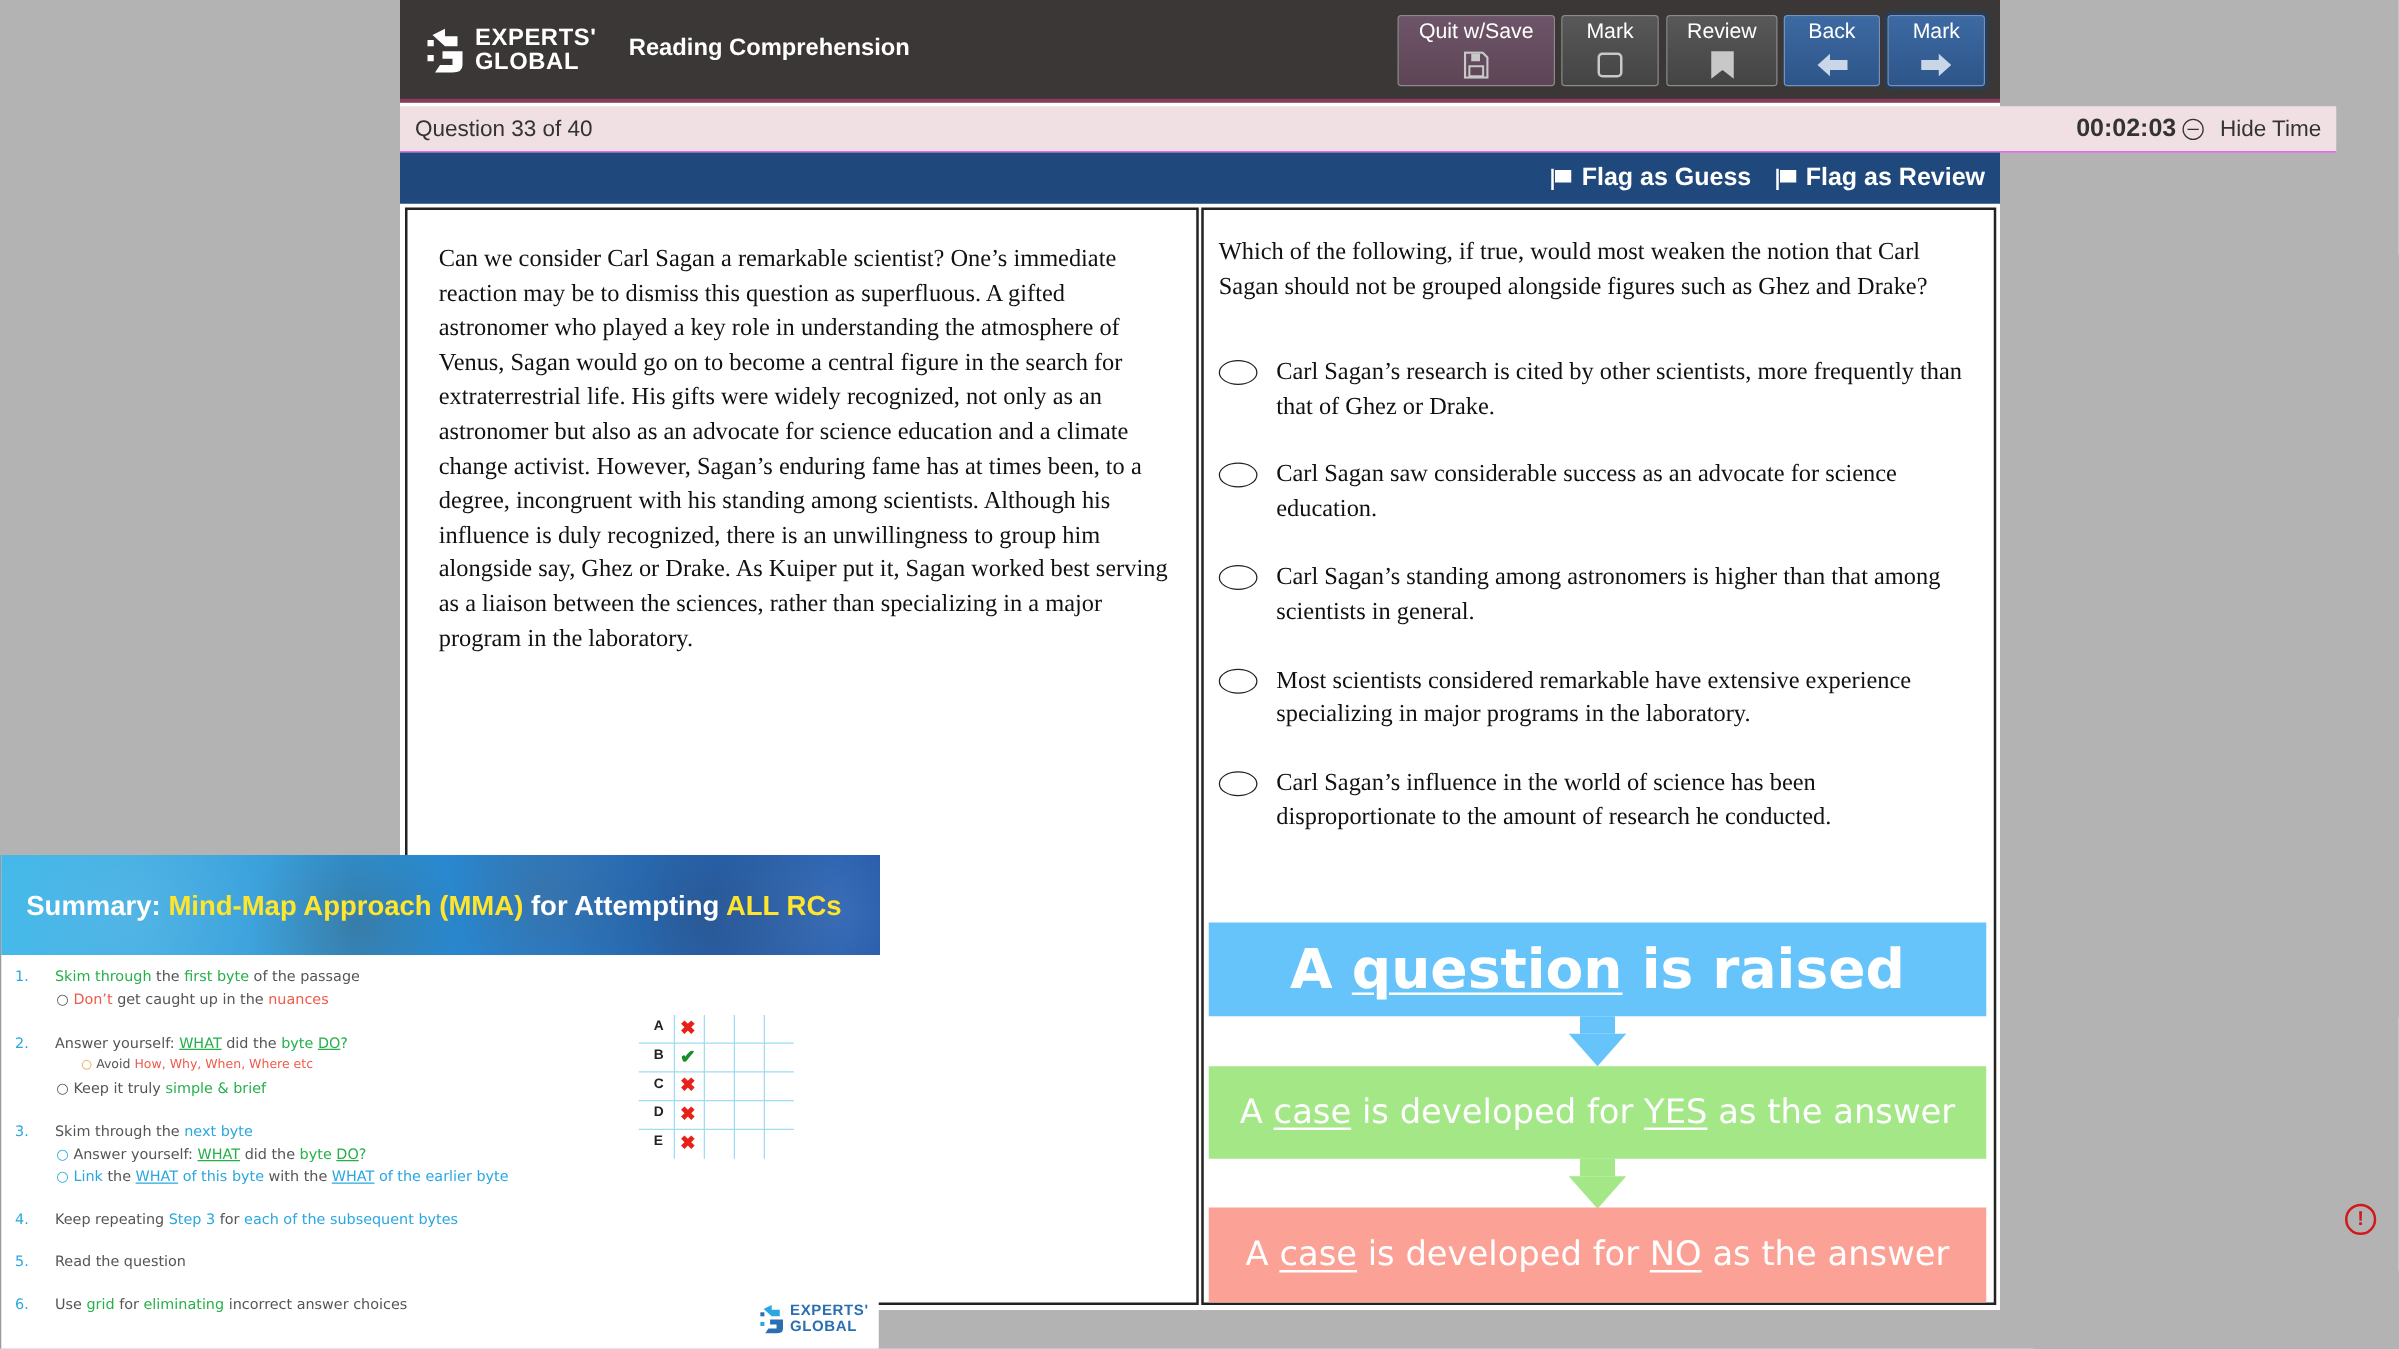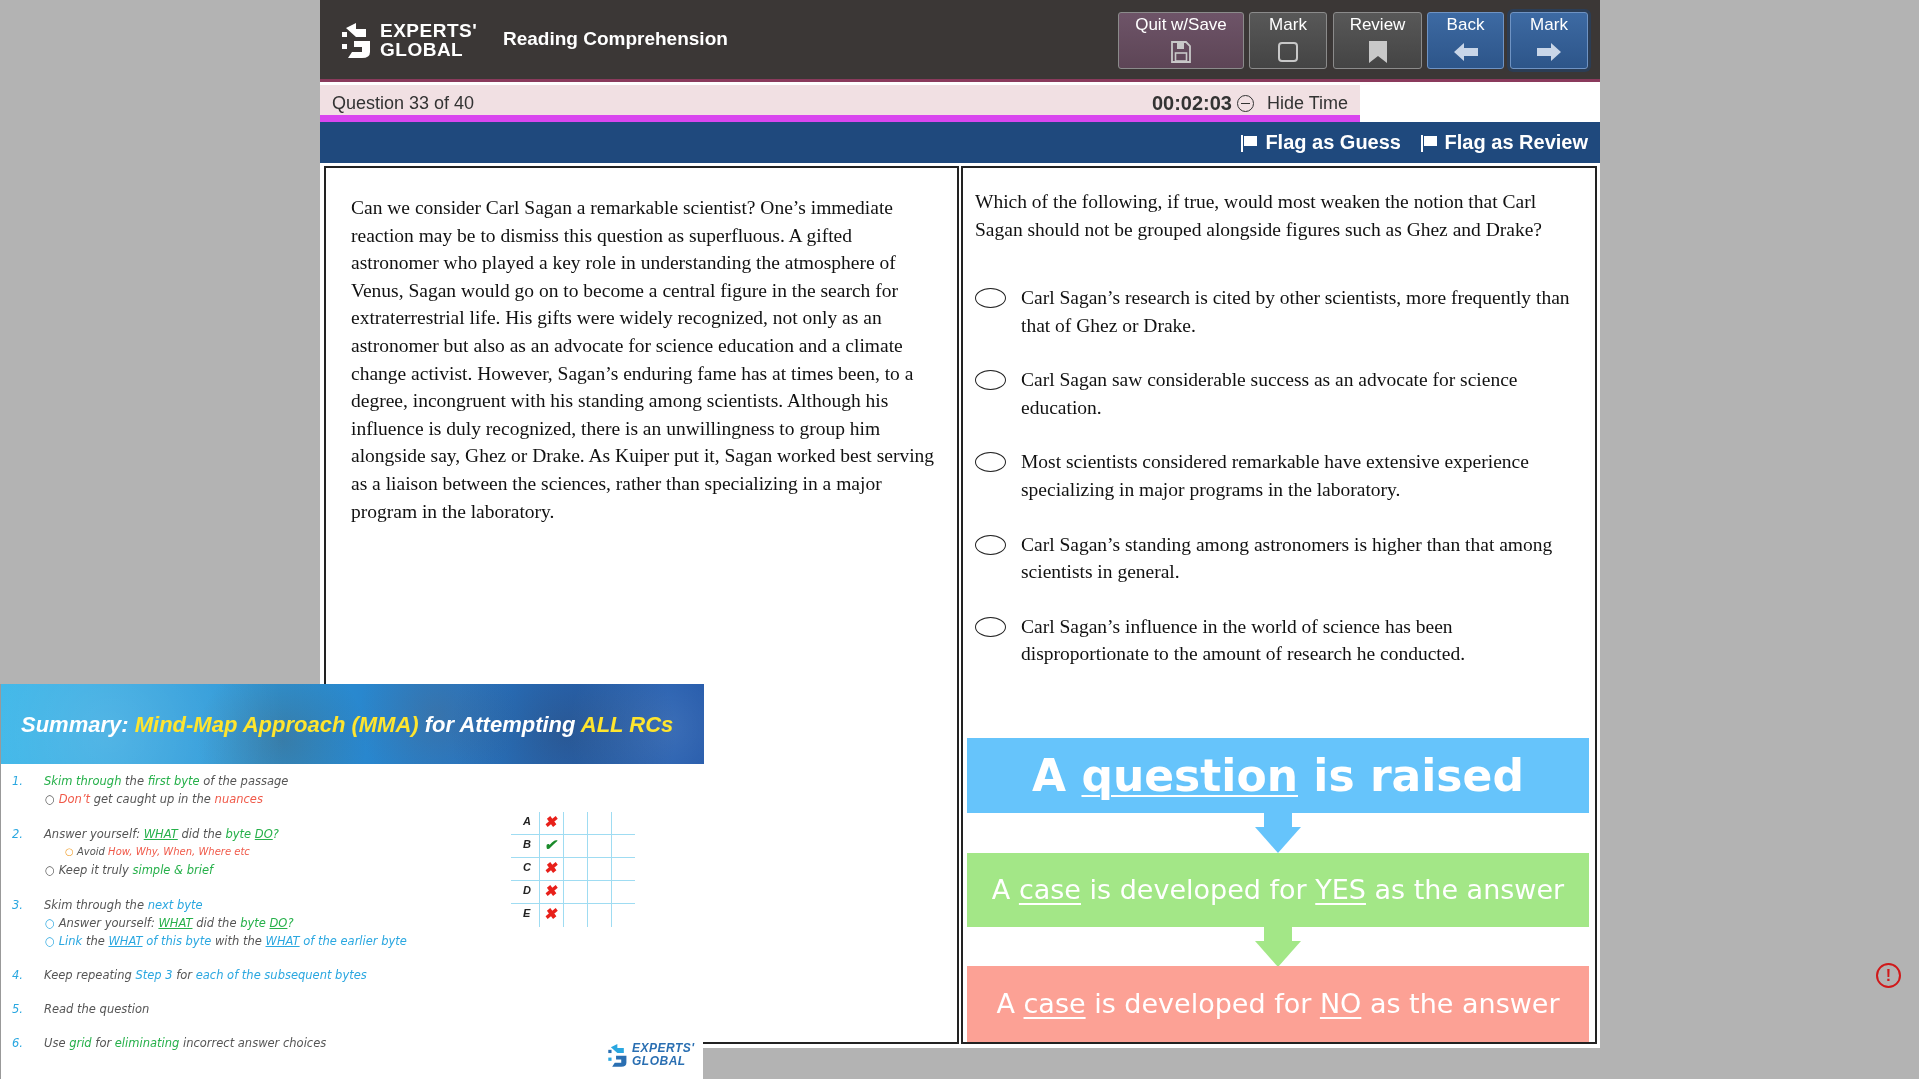--- a/index.html
+++ b/index.html
@@ -25,7 +25,7 @@
   .btn-next { left: 1190px; width: 78px; background: linear-gradient(#3d6aa3, #2d5589); border-color: #6f93c3; box-shadow: 0 0 0 3px #2b3d55; }
 
   
-  .qbar { position: absolute; left: 0; top: 85px; width: 1040px; height: 37px; background: #f1e0e3; border-bottom: 7px solid #d946ef; }
+  .qbar { position: absolute; left: 0; top: 85px; width: 1549px; height: 37px; background: #f1e0e3; border-bottom: 1px solid #d946ef; }
   .qnum { position: absolute; left: 12px; top: 8px; font-size: 18px; color: #333; }
   .timer { position: absolute; right: 128px; top: 7px; font-size: 20px; font-weight: bold; color: #333; }
   .hide-time { position: absolute; right: 12px; top: 8px; font-size: 18px; color: #333; display: flex; align-items: center; gap: 13px; cursor: pointer; }

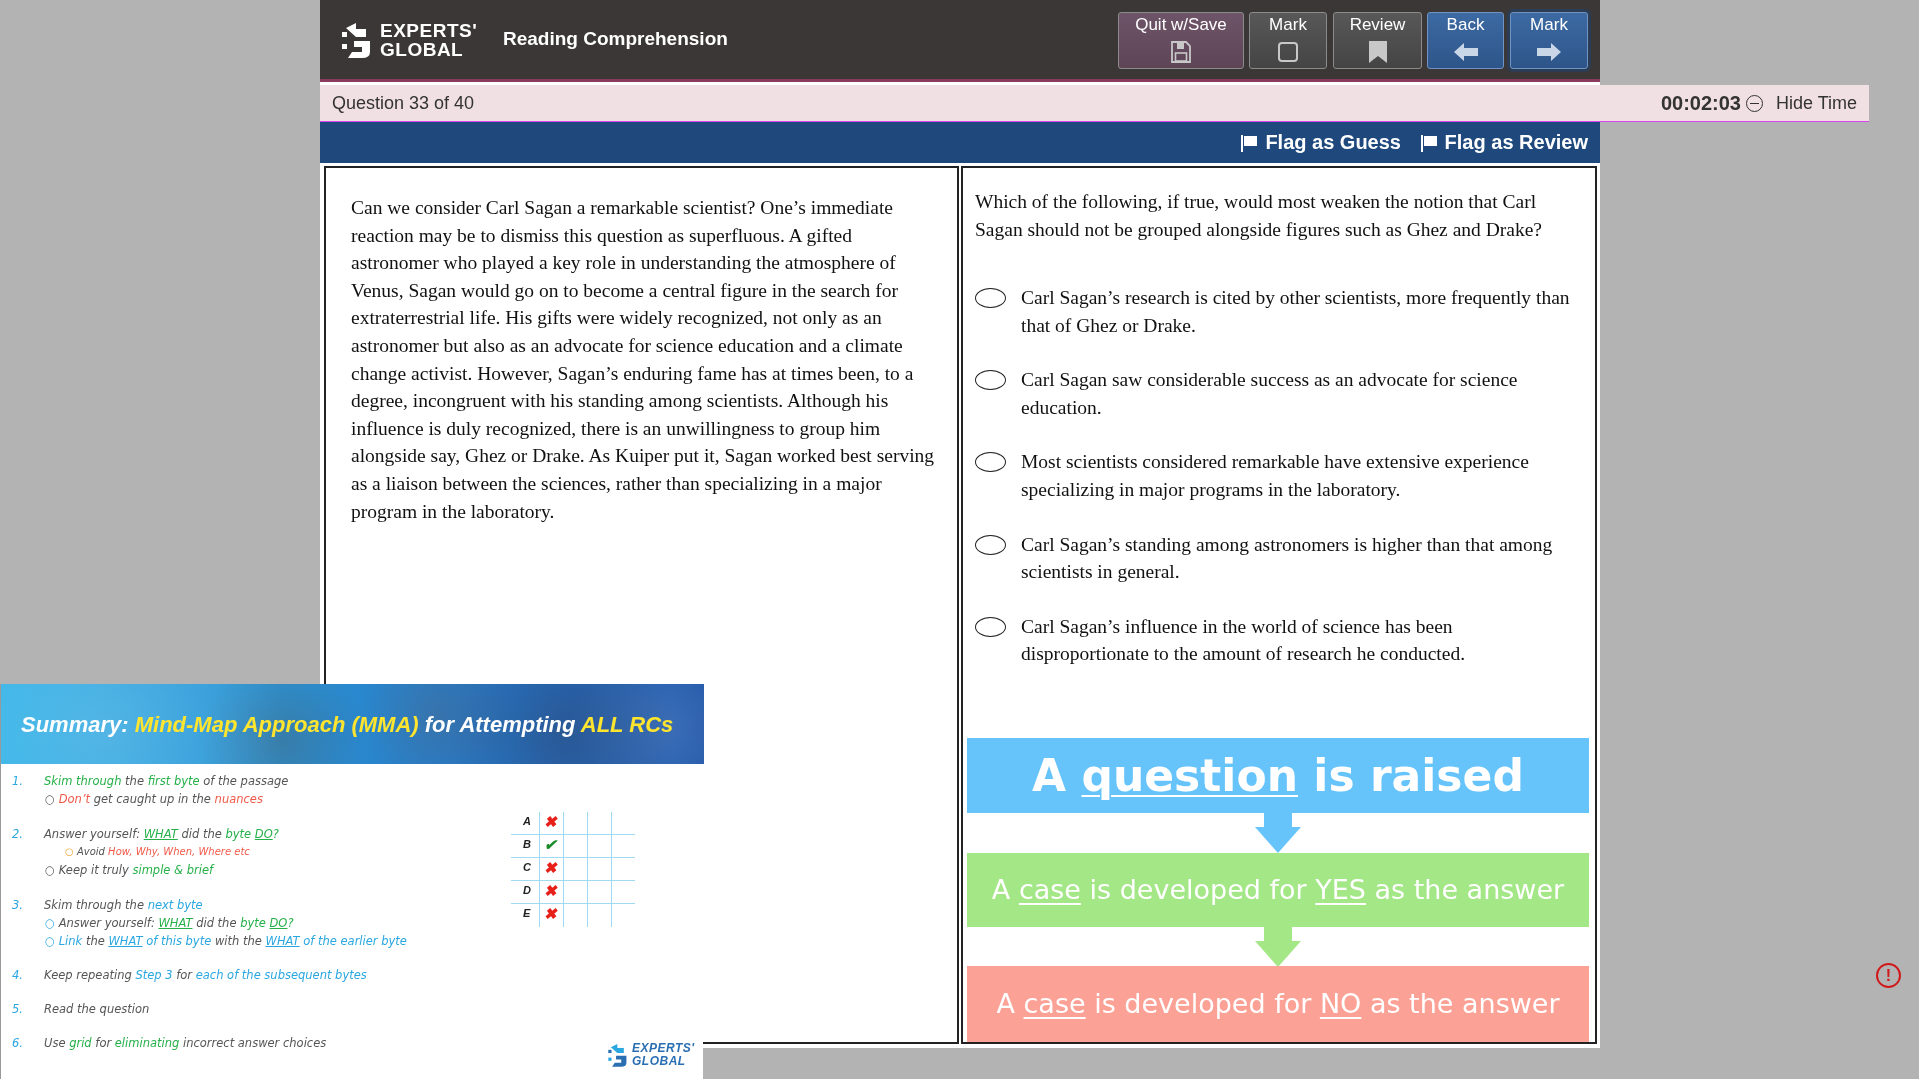--- a/index.html
+++ b/index.html
@@ -197,11 +197,11 @@
       </div>
       <div class="choice">
         <span class="radio"></span>
+        <span>Carl Sagan’s standing among astronomers is higher than that among scientists in general.</span>
+      </div>
+      <div class="choice">
+        <span class="radio"></span>
         <span>Most scientists considered remarkable have extensive experience specializing in major programs in the laboratory.</span>
-      </div>
-      <div class="choice">
-        <span class="radio"></span>
-        <span>Carl Sagan’s standing among astronomers is higher than that among scientists in general.</span>
       </div>
       <div class="choice">
         <span class="radio"></span>

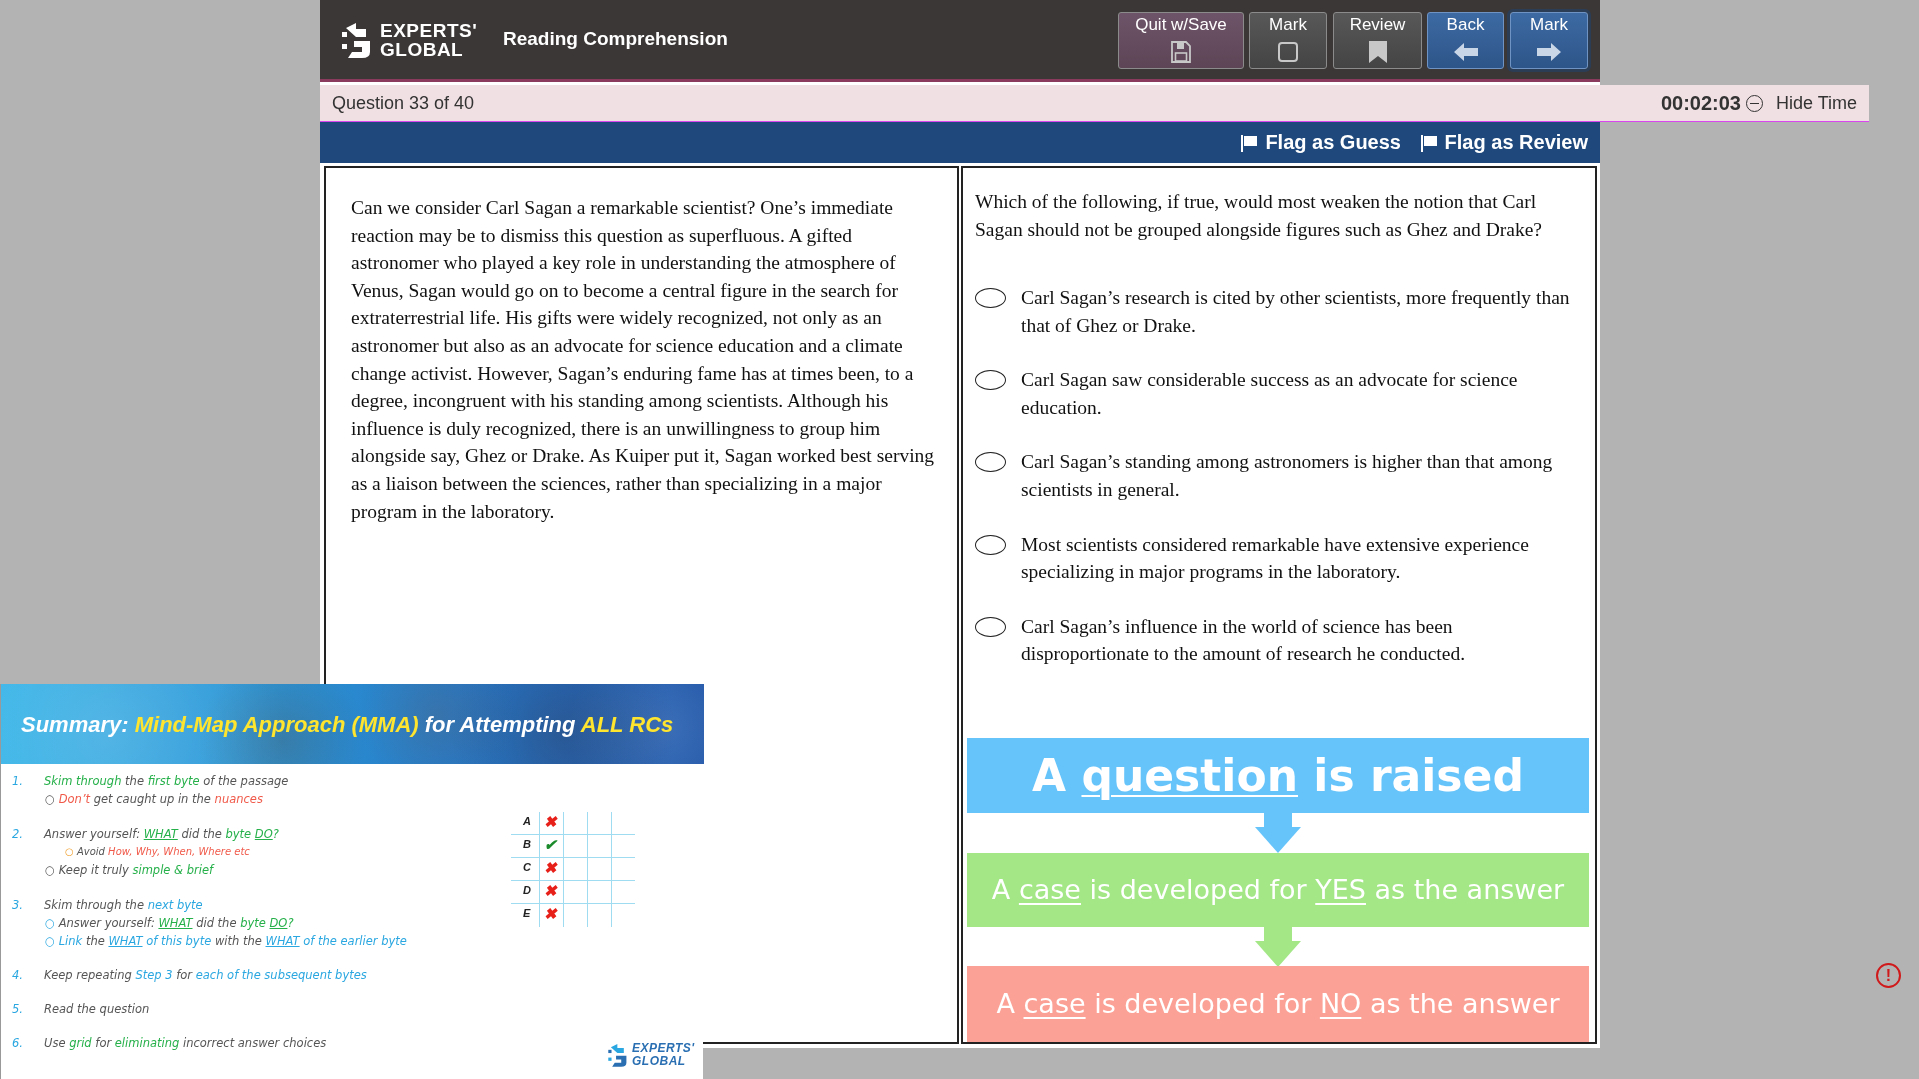--- a/index.html
+++ b/index.html
@@ -69,7 +69,7 @@
   .arrow2 .head { border-top-color: #a3e787; }
 
   
-  .slide { position: absolute; left: 0; top: 684px; width: 703px; height: 395px; background: #fff; border-left: 1px solid #999; font-style: italic; }
+  .slide { position: absolute; left: 0; top: 684px; width: 703px; height: 395px; background: #fff; border-left: 1px solid #999; }
   .slide-banner { position: absolute; left: 0; top: 0; width: 703px; height: 80px; background: linear-gradient(90deg, #39b5e8 0%, #2a8ed2 45%, #2469bd 80%, #1e55a8 100%); }
   .slide-banner::before { content: ""; position: absolute; inset: 0; background: radial-gradient(circle at 15% 60%, rgba(255,255,255,0.15), transparent 30%), radial-gradient(circle at 40% 70%, rgba(90,60,40,0.25), transparent 20%), radial-gradient(circle at 62% 40%, rgba(120,80,60,0.2), transparent 18%), radial-gradient(circle at 80% 60%, rgba(60,40,30,0.25), transparent 20%), radial-gradient(circle at 95% 55%, rgba(255,255,255,0.12), transparent 15%); }
   .slide-title { position: absolute; left: 20px; top: 28px; font-size: 22px; font-weight: bold; color: #fff; white-space: nowrap; }

